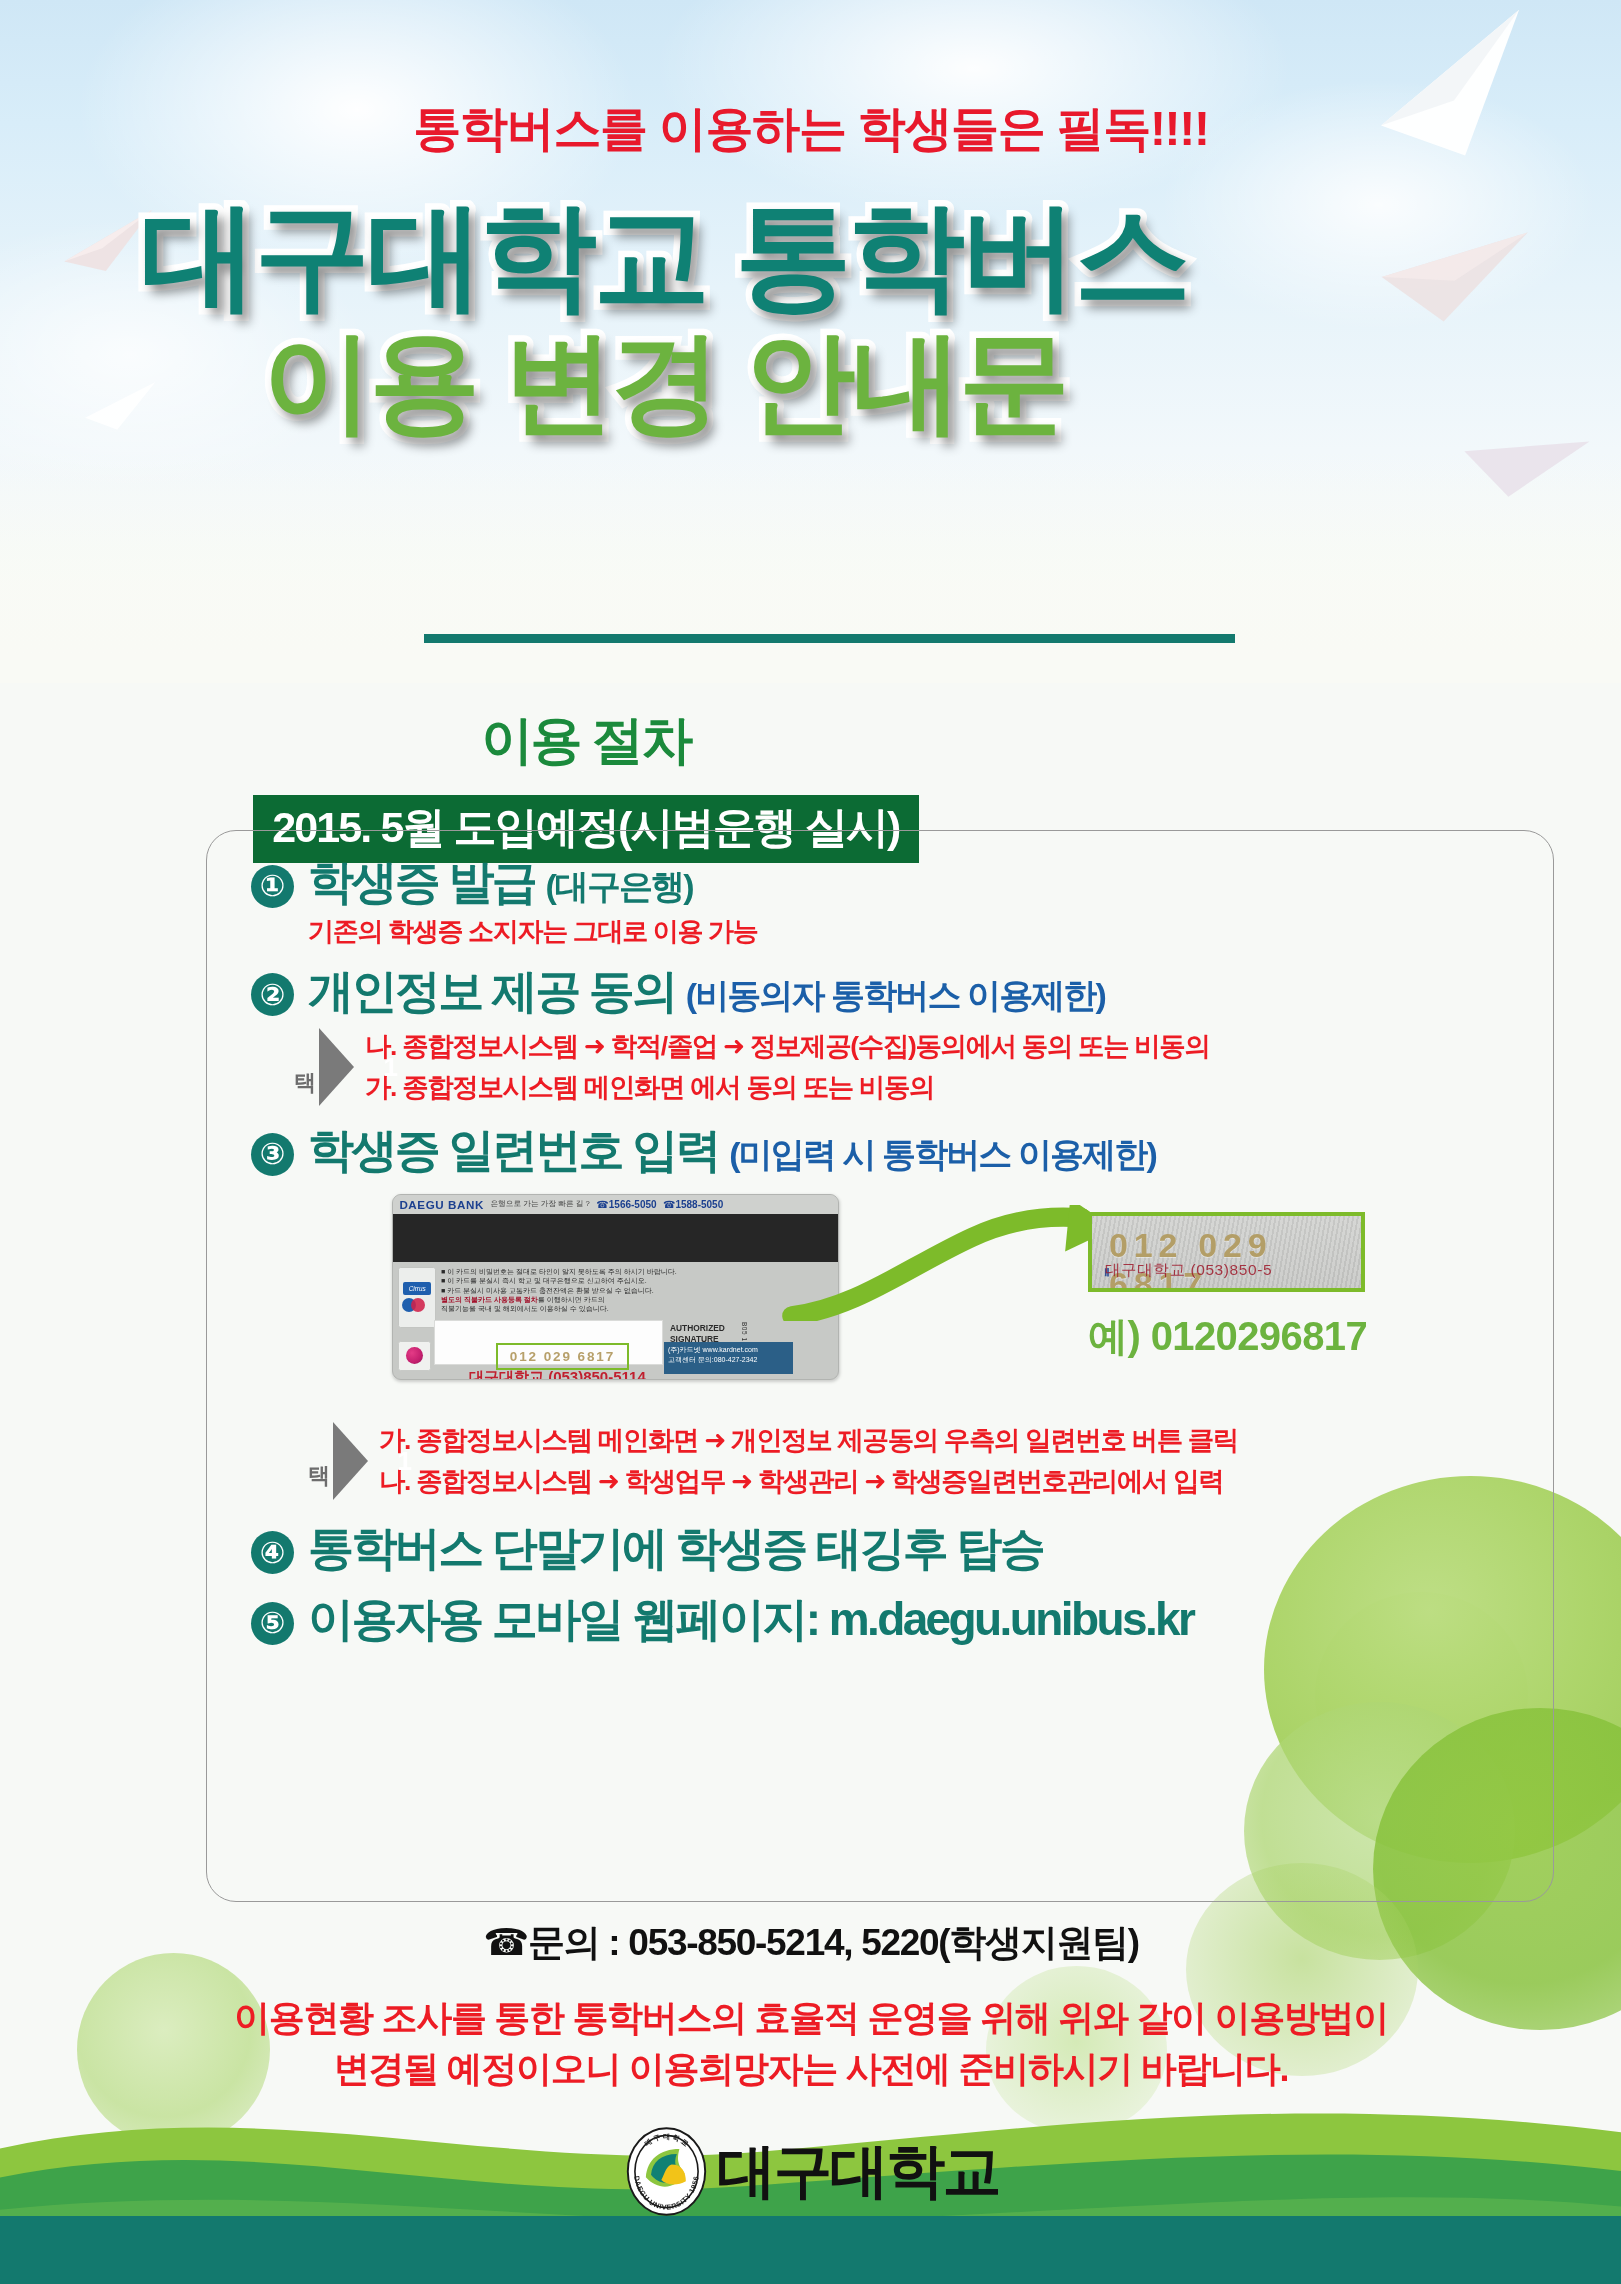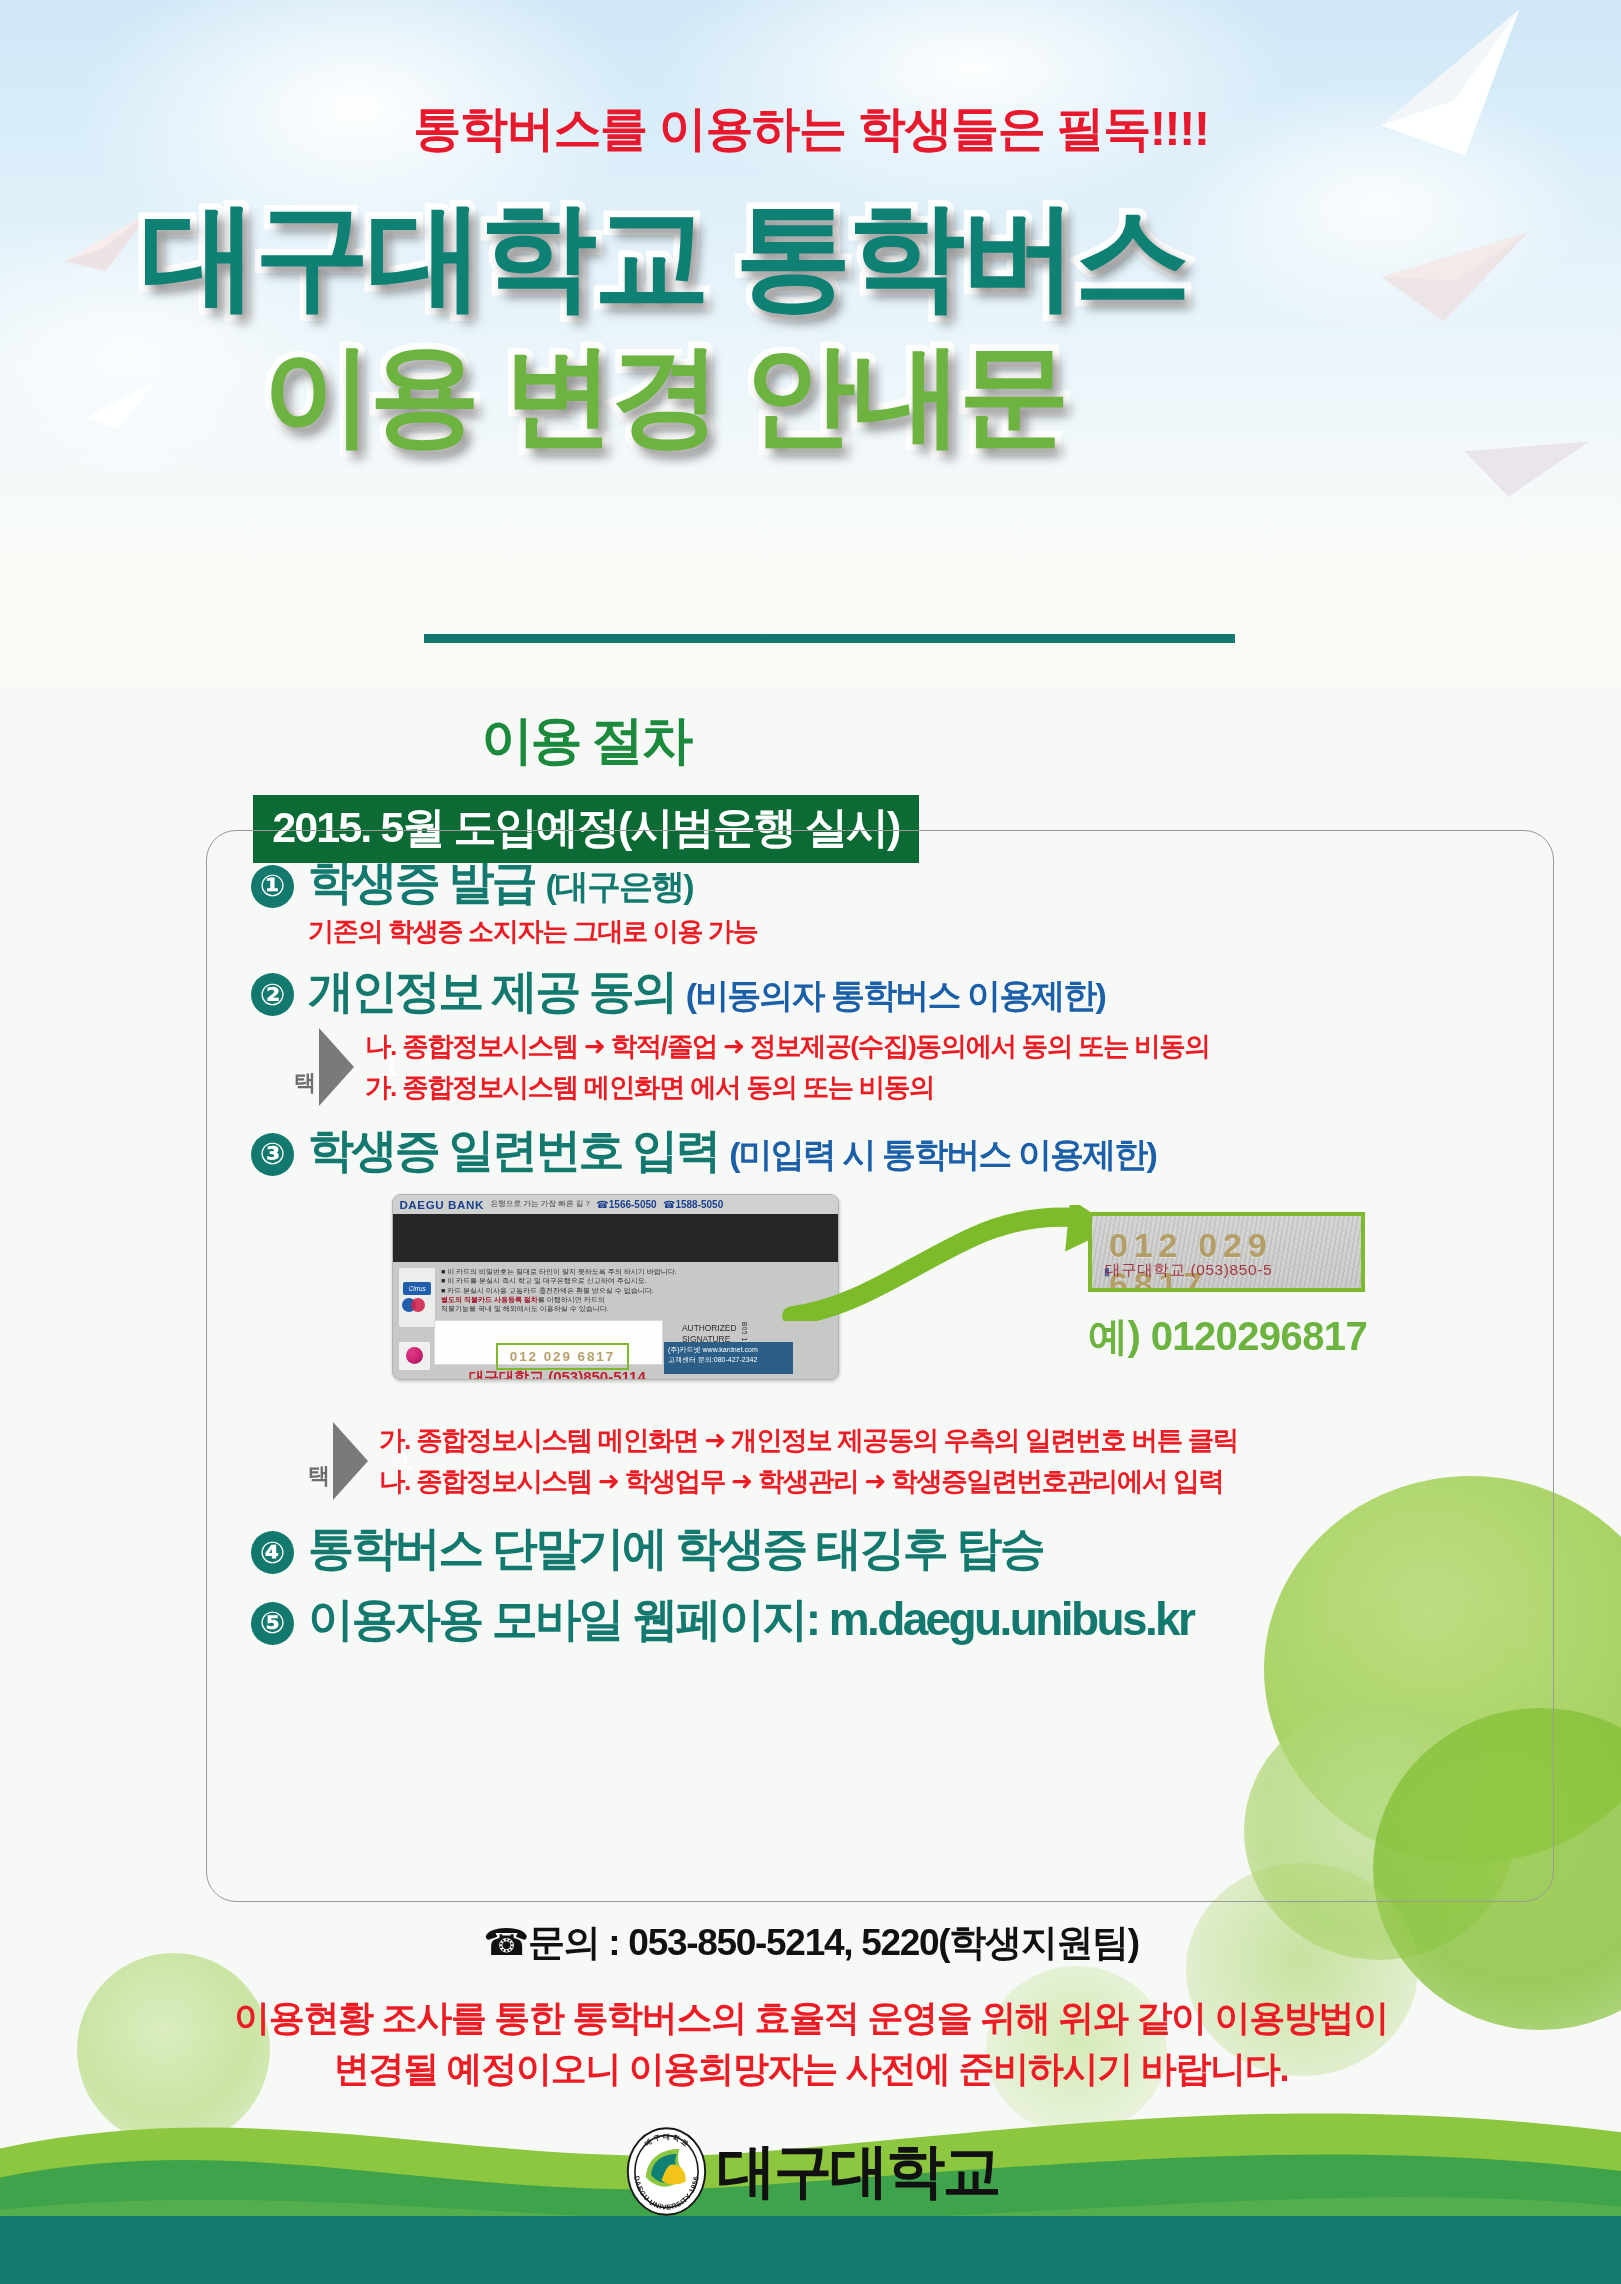--- a/index.html
+++ b/index.html
@@ -70,7 +70,7 @@
     text-shadow:6.4px 7.7px 10.3px rgba(0,0,0,.45);
   }
   .t1{font-size:117px;color:#0f8174;}
-  .t2{font-size:111px;color:#6cb33f;margin-top:17px;}
+  .t2{font-size:111px;color:#6cb33f;margin-top:4px;}
 
   .divider{
     position:absolute;left:424px;top:634px;width:811px;height:9px;background:#13796e;

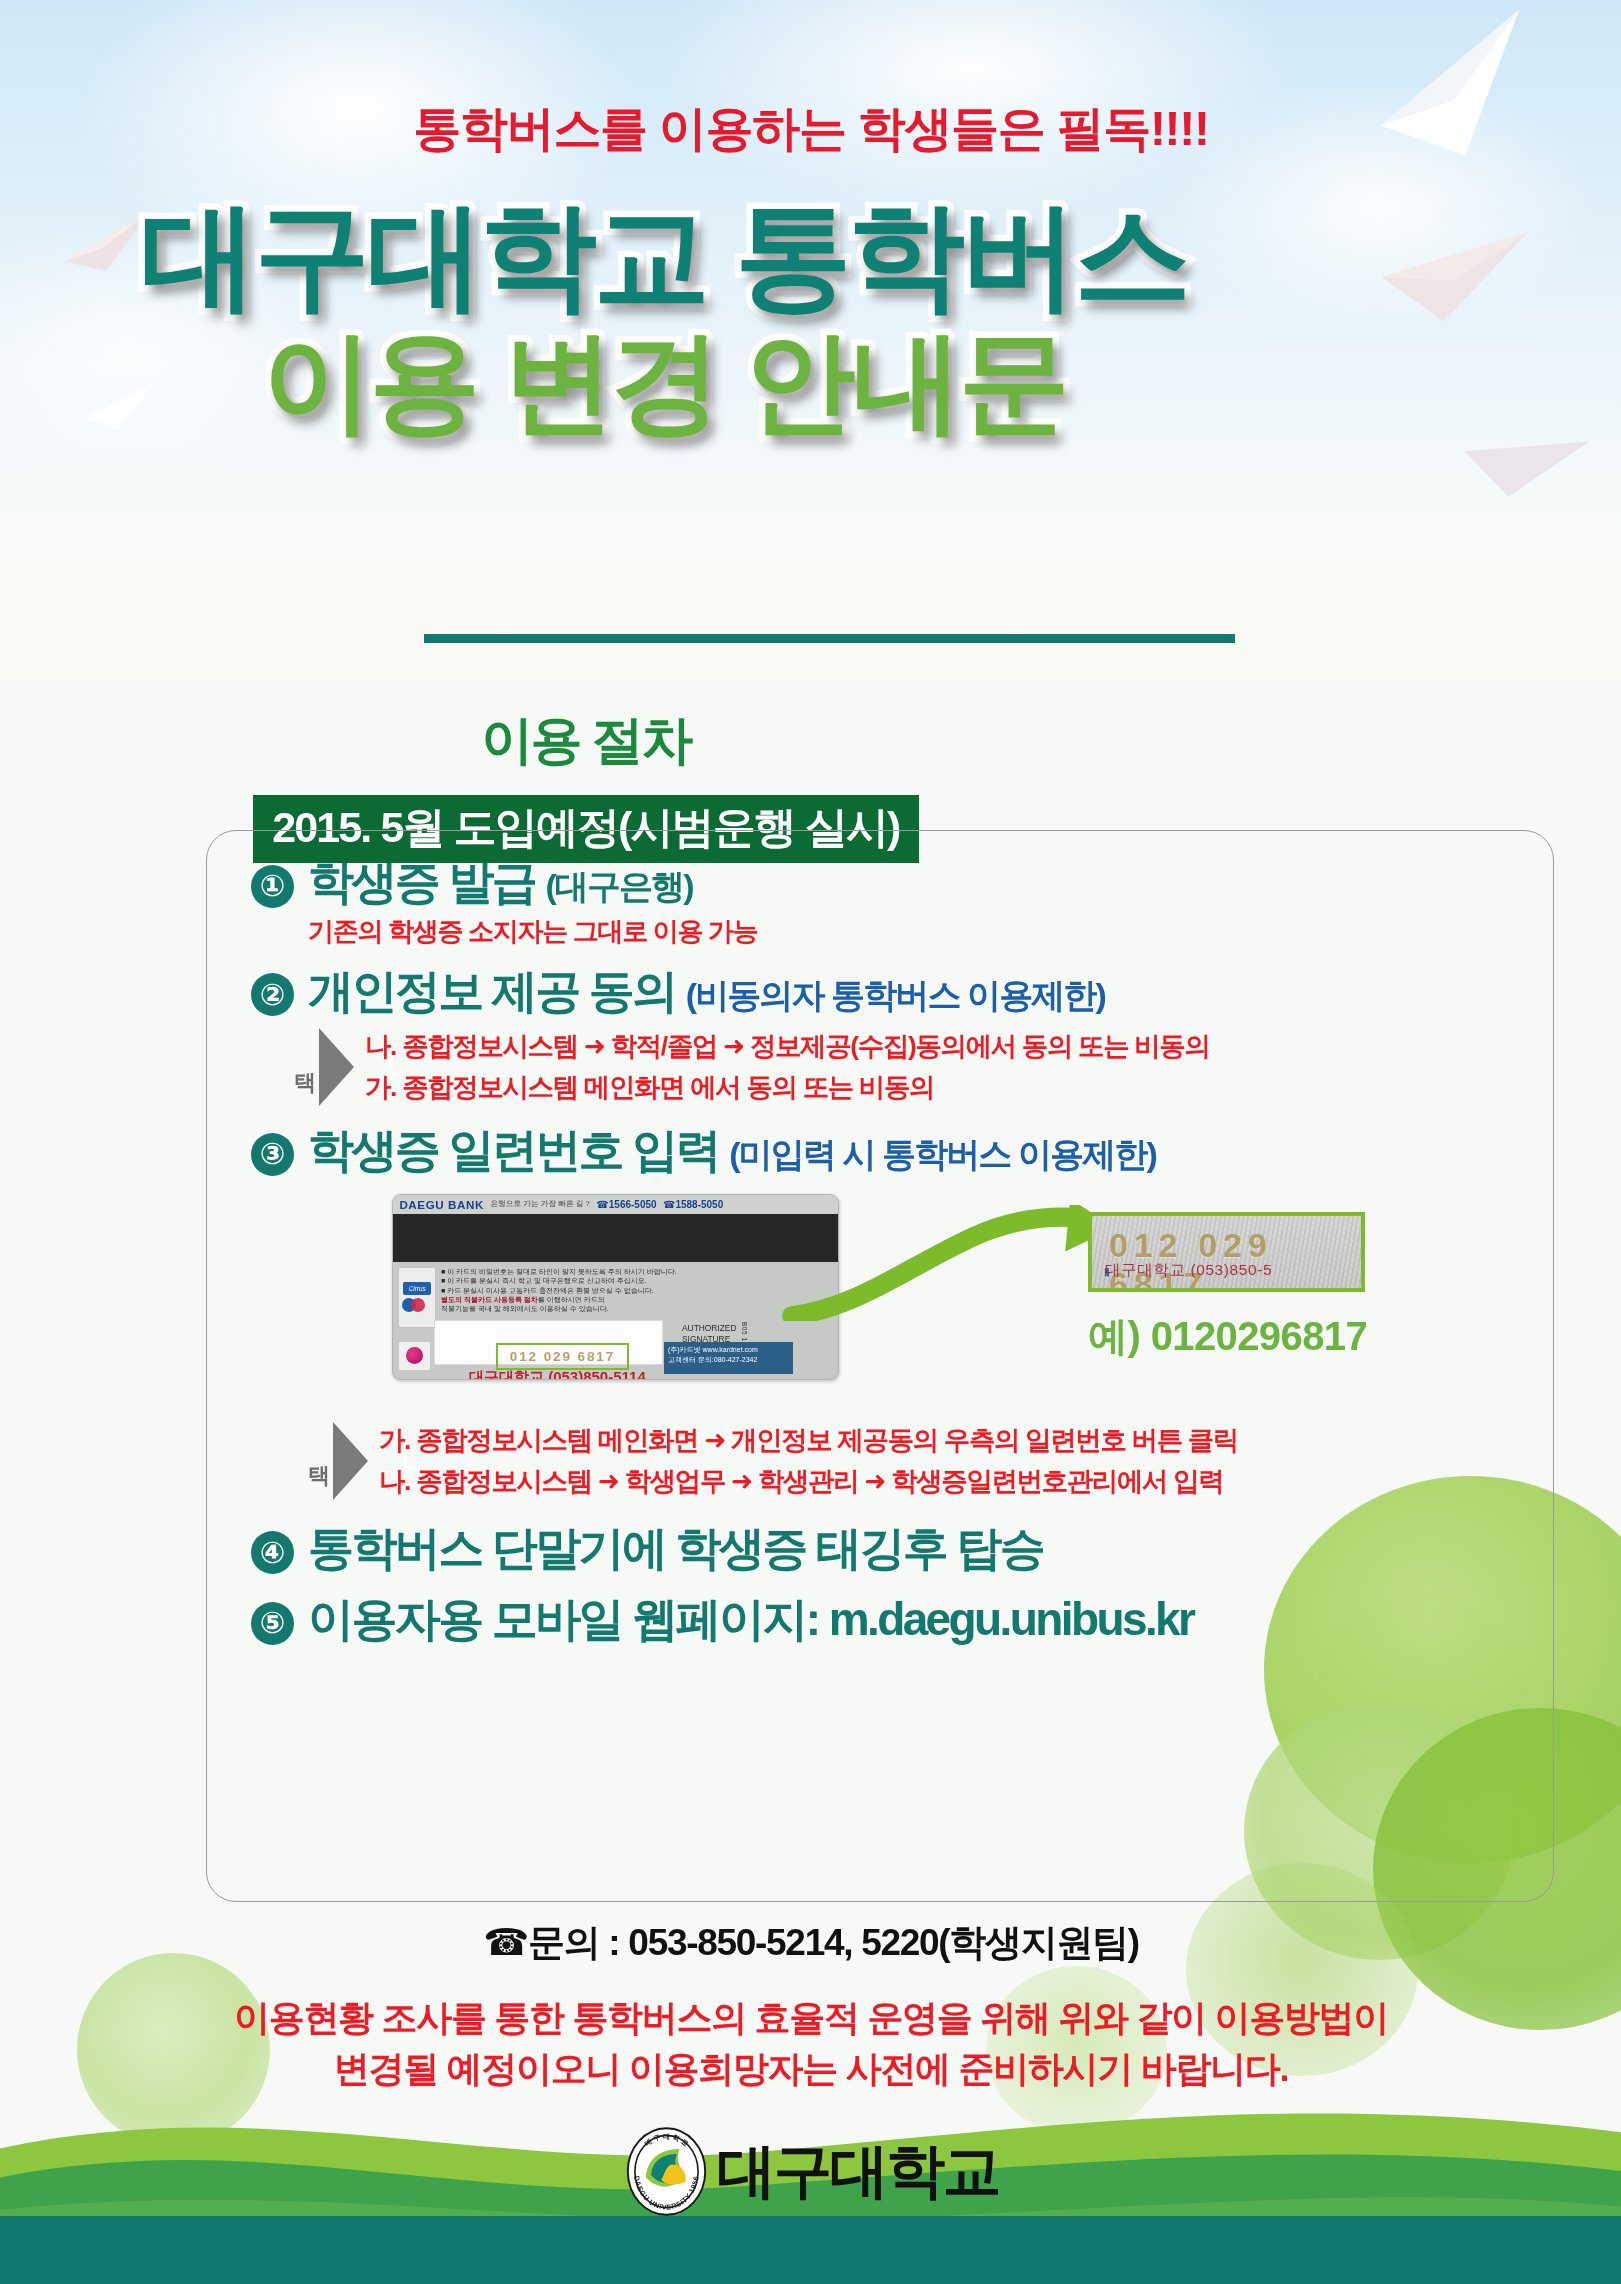--- a/index.html
+++ b/index.html
@@ -173,7 +173,7 @@
     border:0.6px solid #dadbd9;
   }
   .authsig{
-    position:absolute;left:277px;top:-14px;font-size:8.4px;line-height:1.25;color:#2b2b2b;font-weight:400;margin-left:12px;
+    position:absolute;left:277px;top:-14px;font-size:8.4px;line-height:1.25;color:#2b2b2b;font-weight:700;
   }
   .authsig small{font-size:7px;letter-spacing:6.4px;display:block;}
   .sidecode{

